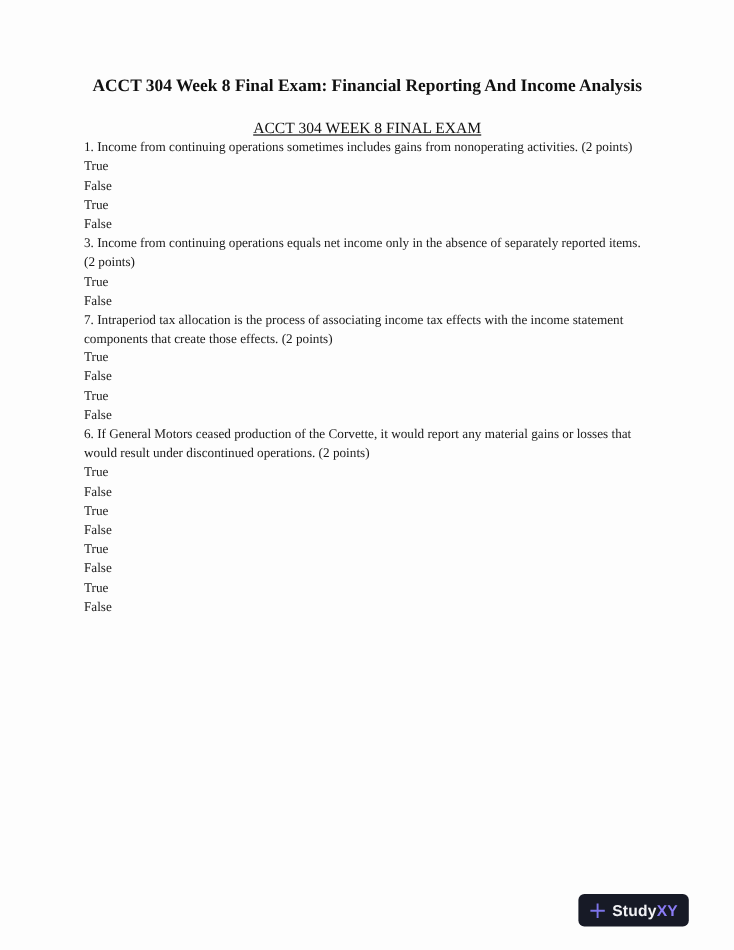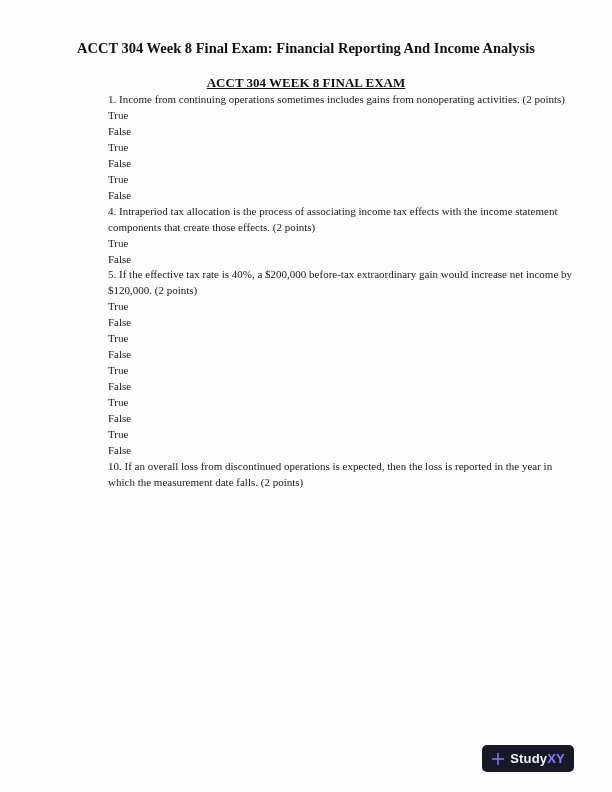--- a/index.html
+++ b/index.html
@@ -19,7 +19,7 @@
   }
   .doc-title {
     margin: 0;
-    padding-top: 40px;
+    padding-top: 64px;
     text-align: center;
     font-size: 14.5px;
     line-height: 17px;

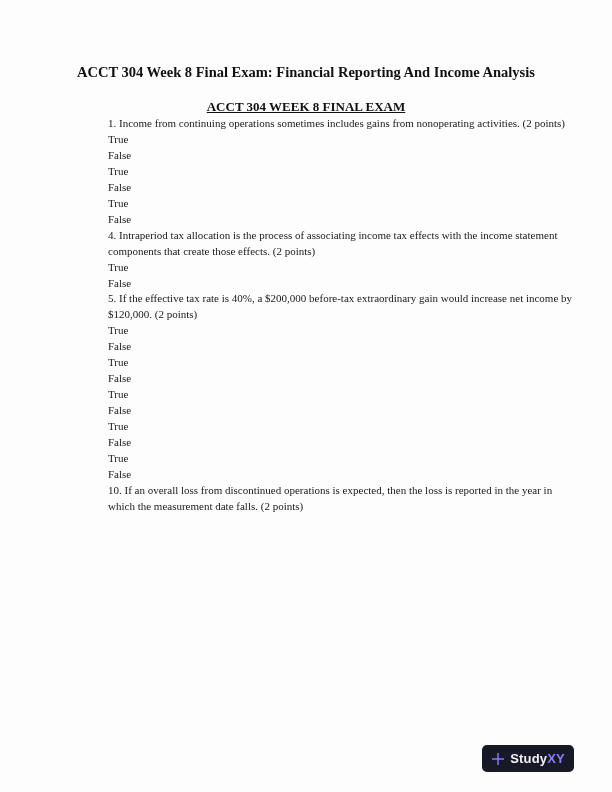--- a/index.html
+++ b/index.html
@@ -31,7 +31,7 @@
     text-align: center;
     font-size: 13px;
     line-height: 15px;
-    font-weight: bold;
+    font-weight: normal;
     text-decoration: underline;
     color: #111111;
   }

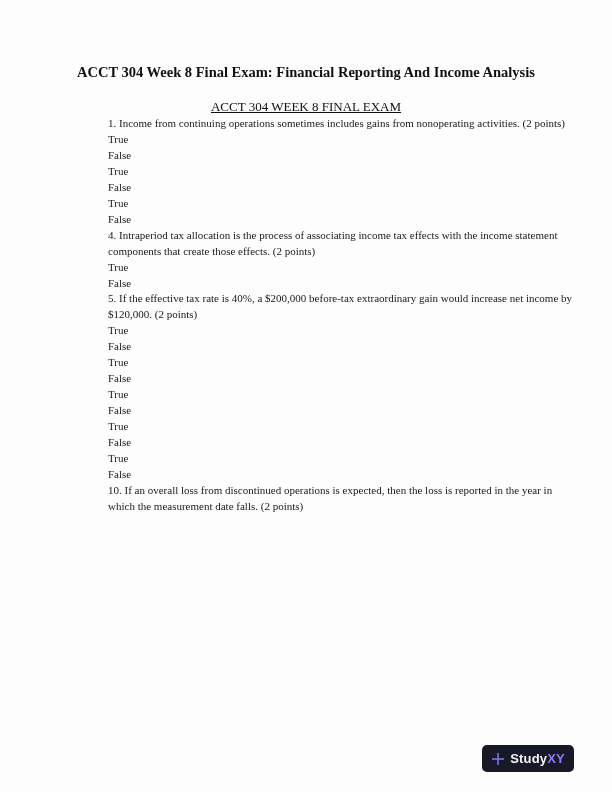--- a/index.html
+++ b/index.html
@@ -36,7 +36,7 @@
     color: #111111;
   }
   .questions {
-    margin: 2px 0 0 108px;
+    margin: 2px 0 0 70px;
     width: 472px;
     font-size: 11px;
     line-height: 15.95px;

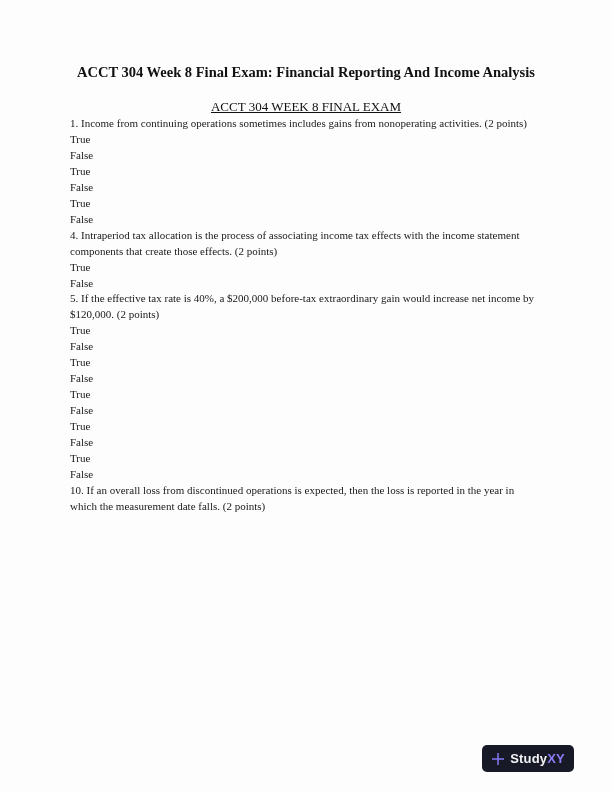--- a/index.html
+++ b/index.html
@@ -94,6 +94,7 @@
   </div>
 
   <div class="question">
+    <div class="question-text">3. Income from continuing operations equals net income only in the absence of separately reported items. (2 points)</div>
     <div class="question-options">
           <div class="option">True</div>
           <div class="option">False</div>

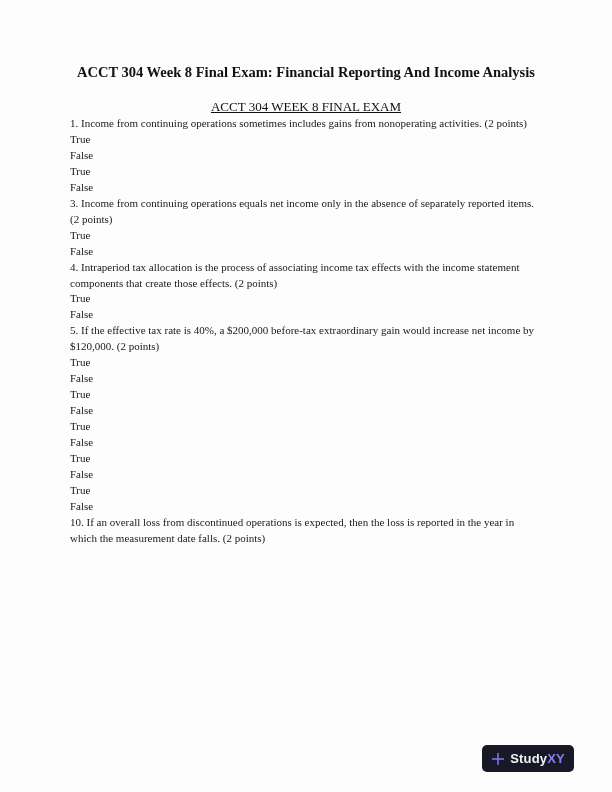--- a/index.html
+++ b/index.html
@@ -102,7 +102,7 @@
   </div>
 
   <div class="question">
-    <div class="question-text">4. Intraperiod tax allocation is the process of associating income tax effects with the income statement components that create those effects. (2 points)</div>
+    <div class="question-text">7. Intraperiod tax allocation is the process of associating income tax effects with the income statement components that create those effects. (2 points)</div>
     <div class="question-options">
           <div class="option">True</div>
           <div class="option">False</div>

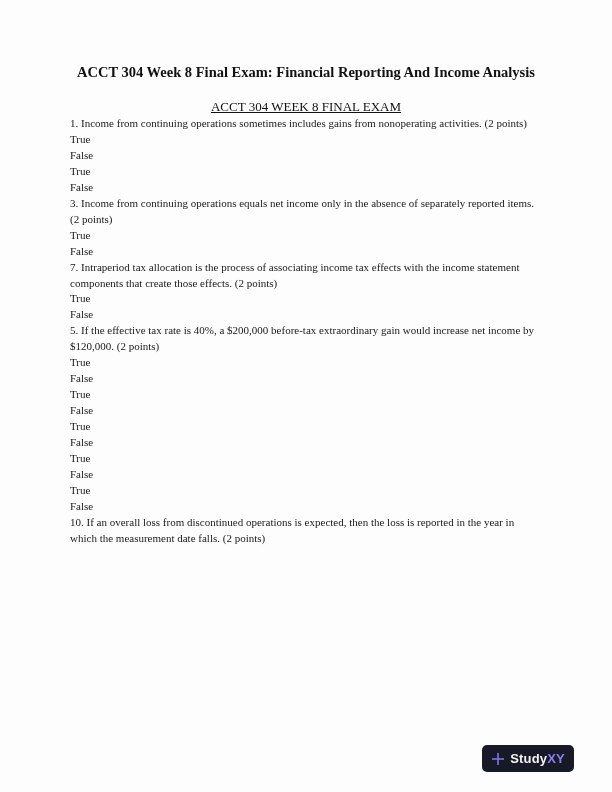--- a/index.html
+++ b/index.html
@@ -110,7 +110,6 @@
   </div>
 
   <div class="question">
-    <div class="question-text">5. If the effective tax rate is 40%, a $200,000 before-tax extraordinary gain would increase net income by $120,000. (2 points)</div>
     <div class="question-options">
           <div class="option">True</div>
           <div class="option">False</div>

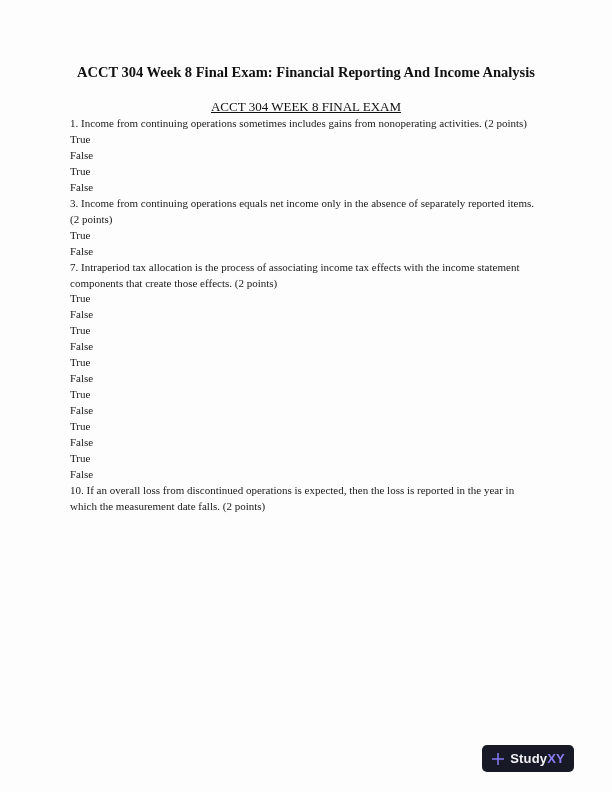--- a/index.html
+++ b/index.html
@@ -117,6 +117,7 @@
   </div>
 
   <div class="question">
+    <div class="question-text">6. If General Motors ceased production of the Corvette, it would report any material gains or losses that would result under discontinued operations. (2 points)</div>
     <div class="question-options">
           <div class="option">True</div>
           <div class="option">False</div>

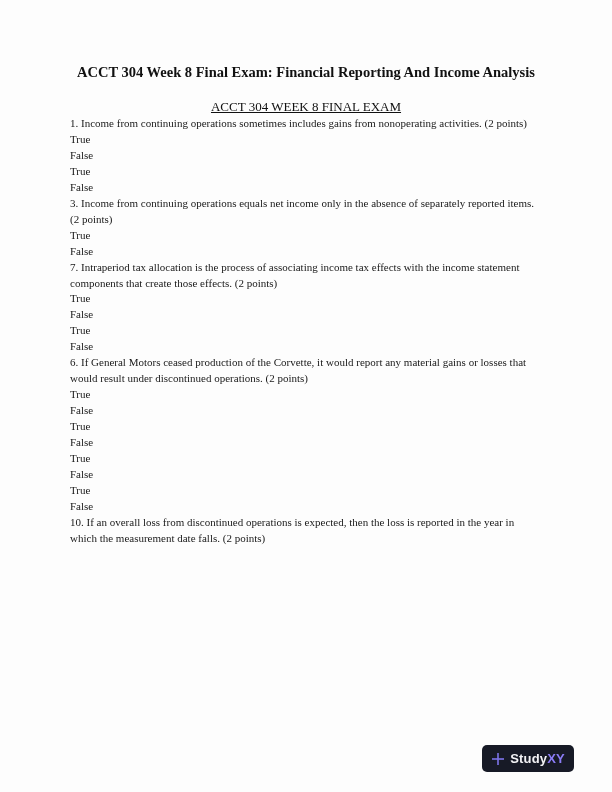--- a/index.html
+++ b/index.html
@@ -145,10 +145,6 @@
         </div>
   </div>
 
-  <div class="question">
-    <div class="question-text">10. If an overall loss from discontinued operations is expected, then the loss is reported in the year in which the measurement date falls. (2 points)</div>
-    <div class="question-options"></div>
-  </div>
 </div>
 
   <div class="brand-badge" style="background: rgb(23, 26, 38);">

